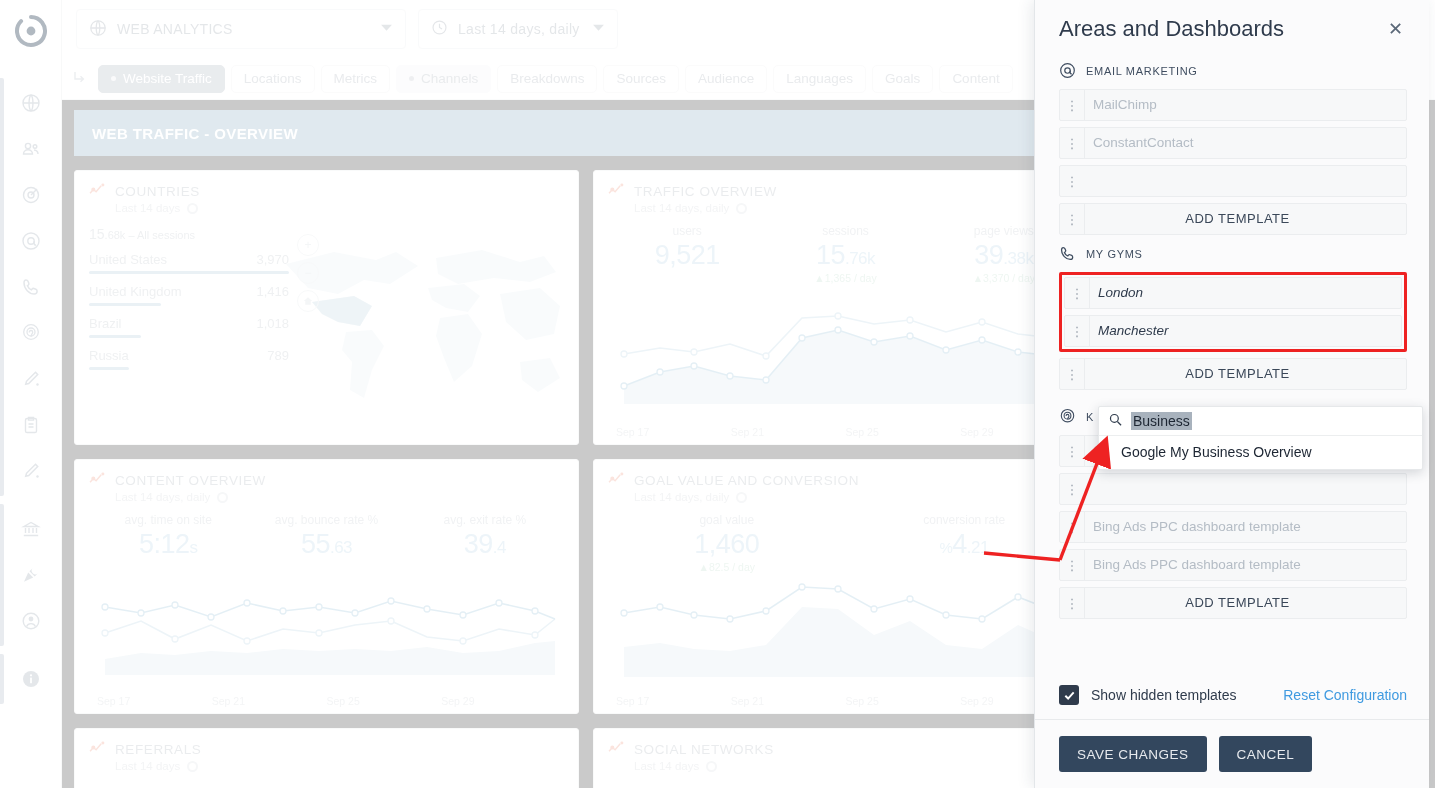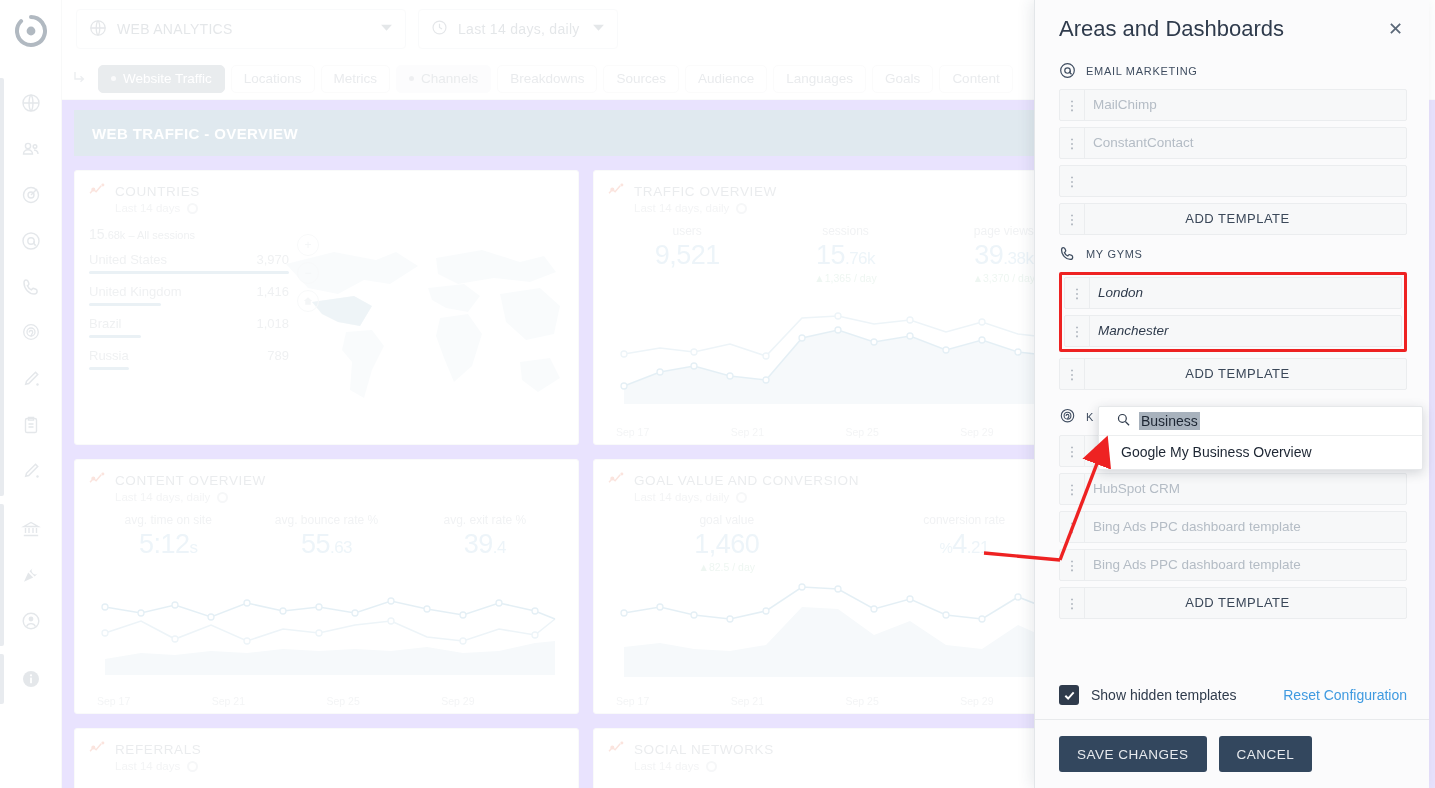--- a/index.html
+++ b/index.html
@@ -35,7 +35,7 @@
   
   .main {
     position: absolute; left: 62px; top: 0; right: 0; bottom: 0;
-    background: #c4b5fd; overflow: hidden;
+    background: #737373; overflow: hidden;
   }
   .topbar {
     height: 58px; display: flex; align-items: center; padding: 0 14px; gap: 12px;

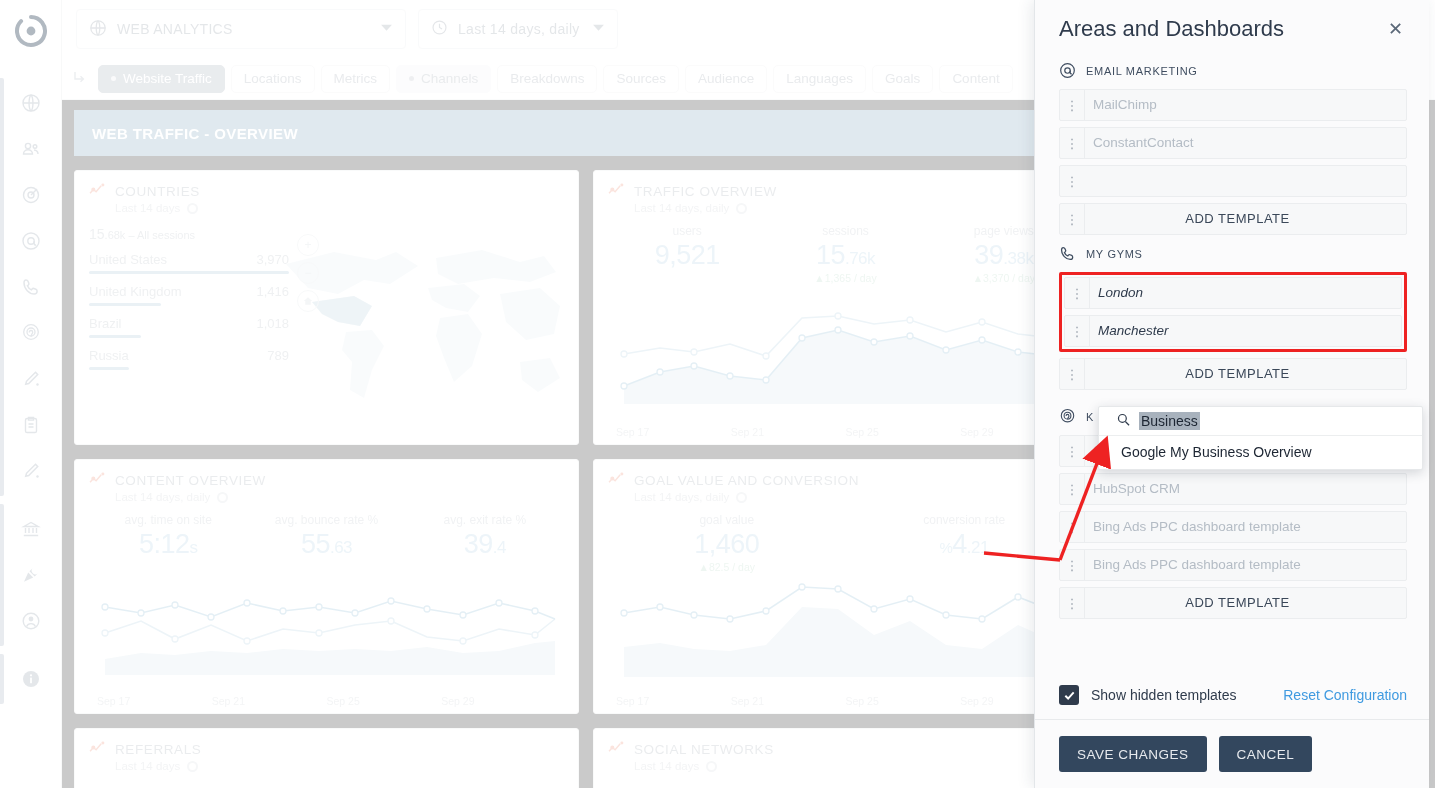--- a/index.html
+++ b/index.html
@@ -208,7 +208,7 @@
     box-shadow: 0 3px 12px rgba(30,40,55,.18); z-index: 40;
   }
   .search-row {
-    height: 29px; display: flex; align-items: center; gap: 9px; padding: 0 18px;
+    height: 29px; display: flex; align-items: center; gap: 9px; padding: 0 10px;
     border-bottom: 1px solid #eceeef;
   }
   .search-val {

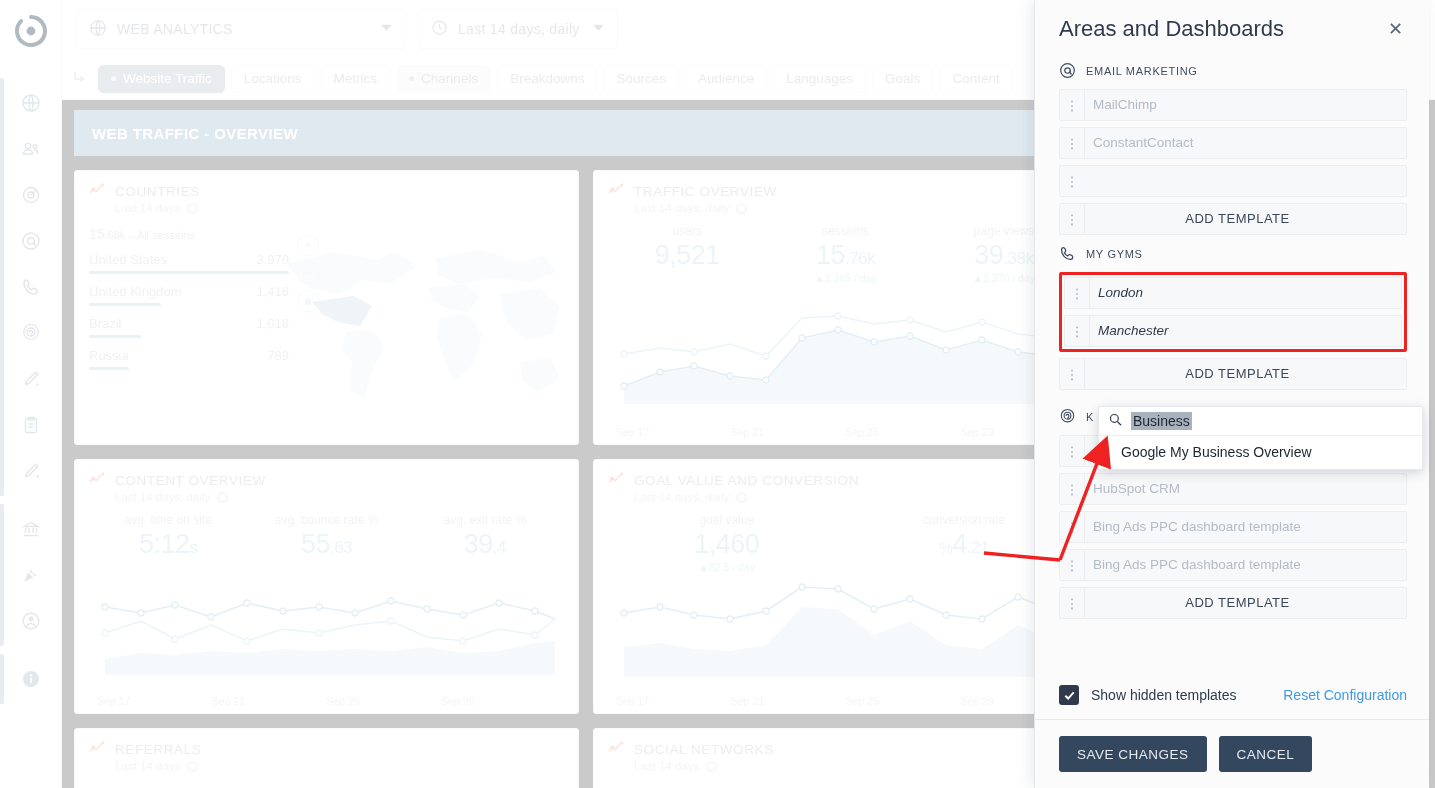--- a/index.html
+++ b/index.html
@@ -808,7 +808,6 @@
       </div>
       <div class="tpl">
         <span class="grip">⋮</span>
-        <span class="tpl-label">HubSpot CRM</span>
       </div>
       <div class="tpl">
         <span class="grip">⋮</span>

